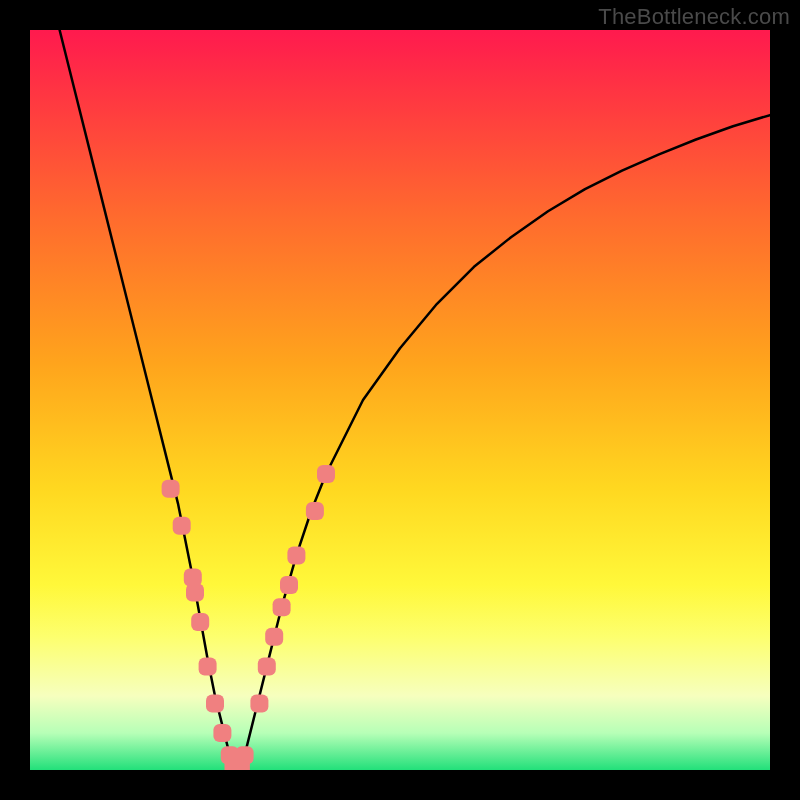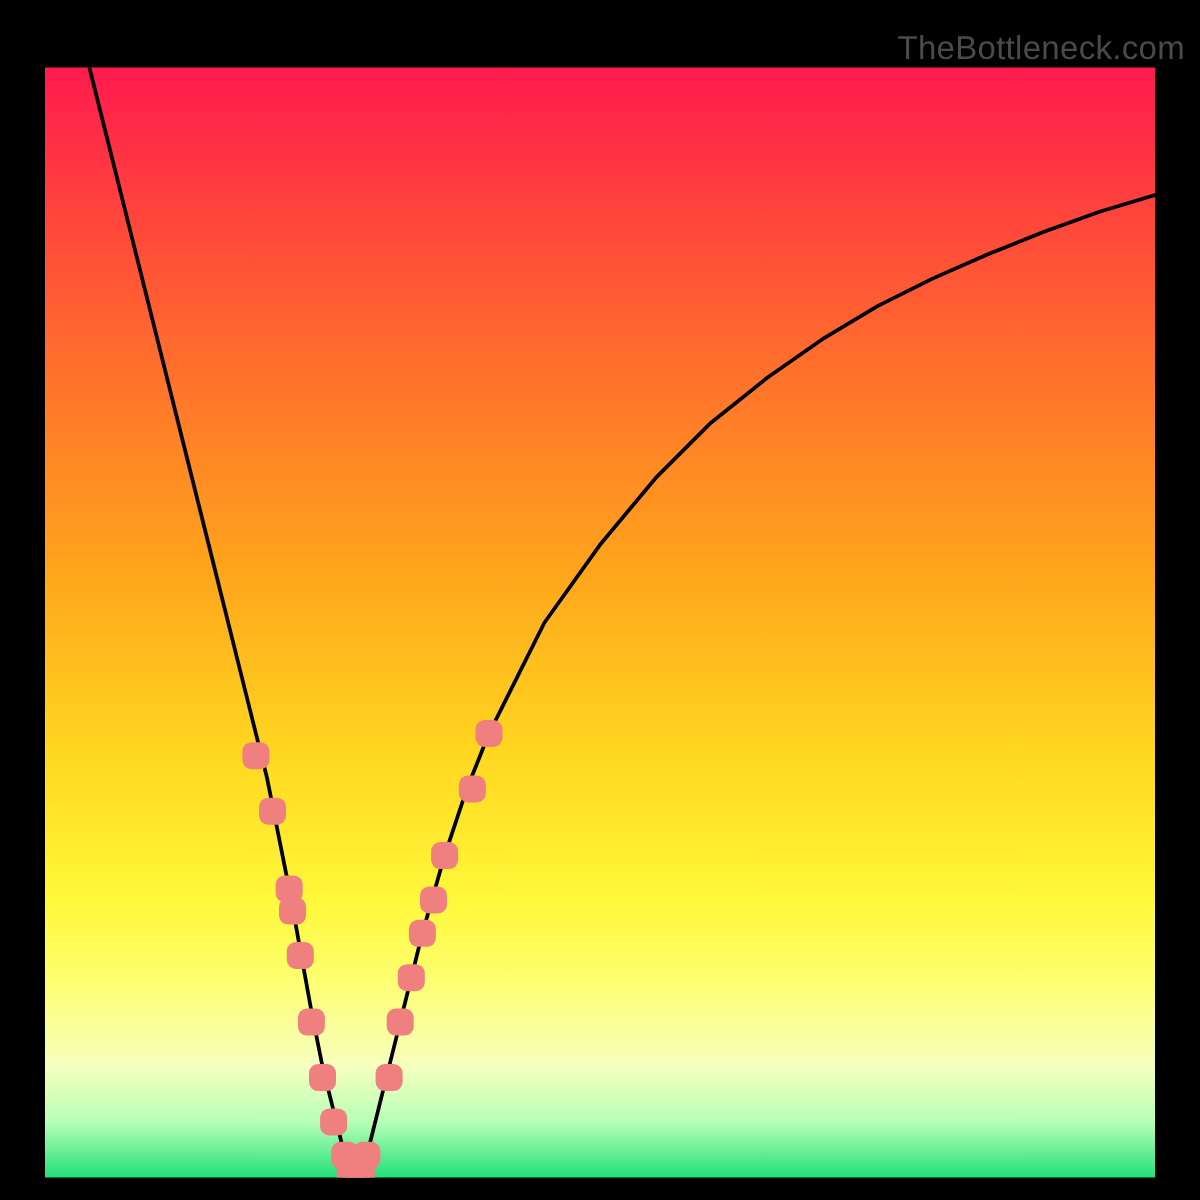--- a/index.html
+++ b/index.html
@@ -18,7 +18,6 @@
     width: 800px;
     height: 774px;
     background: #000;
-    margin-top: 15px;
   }
   .plot-area {
     position: absolute;

